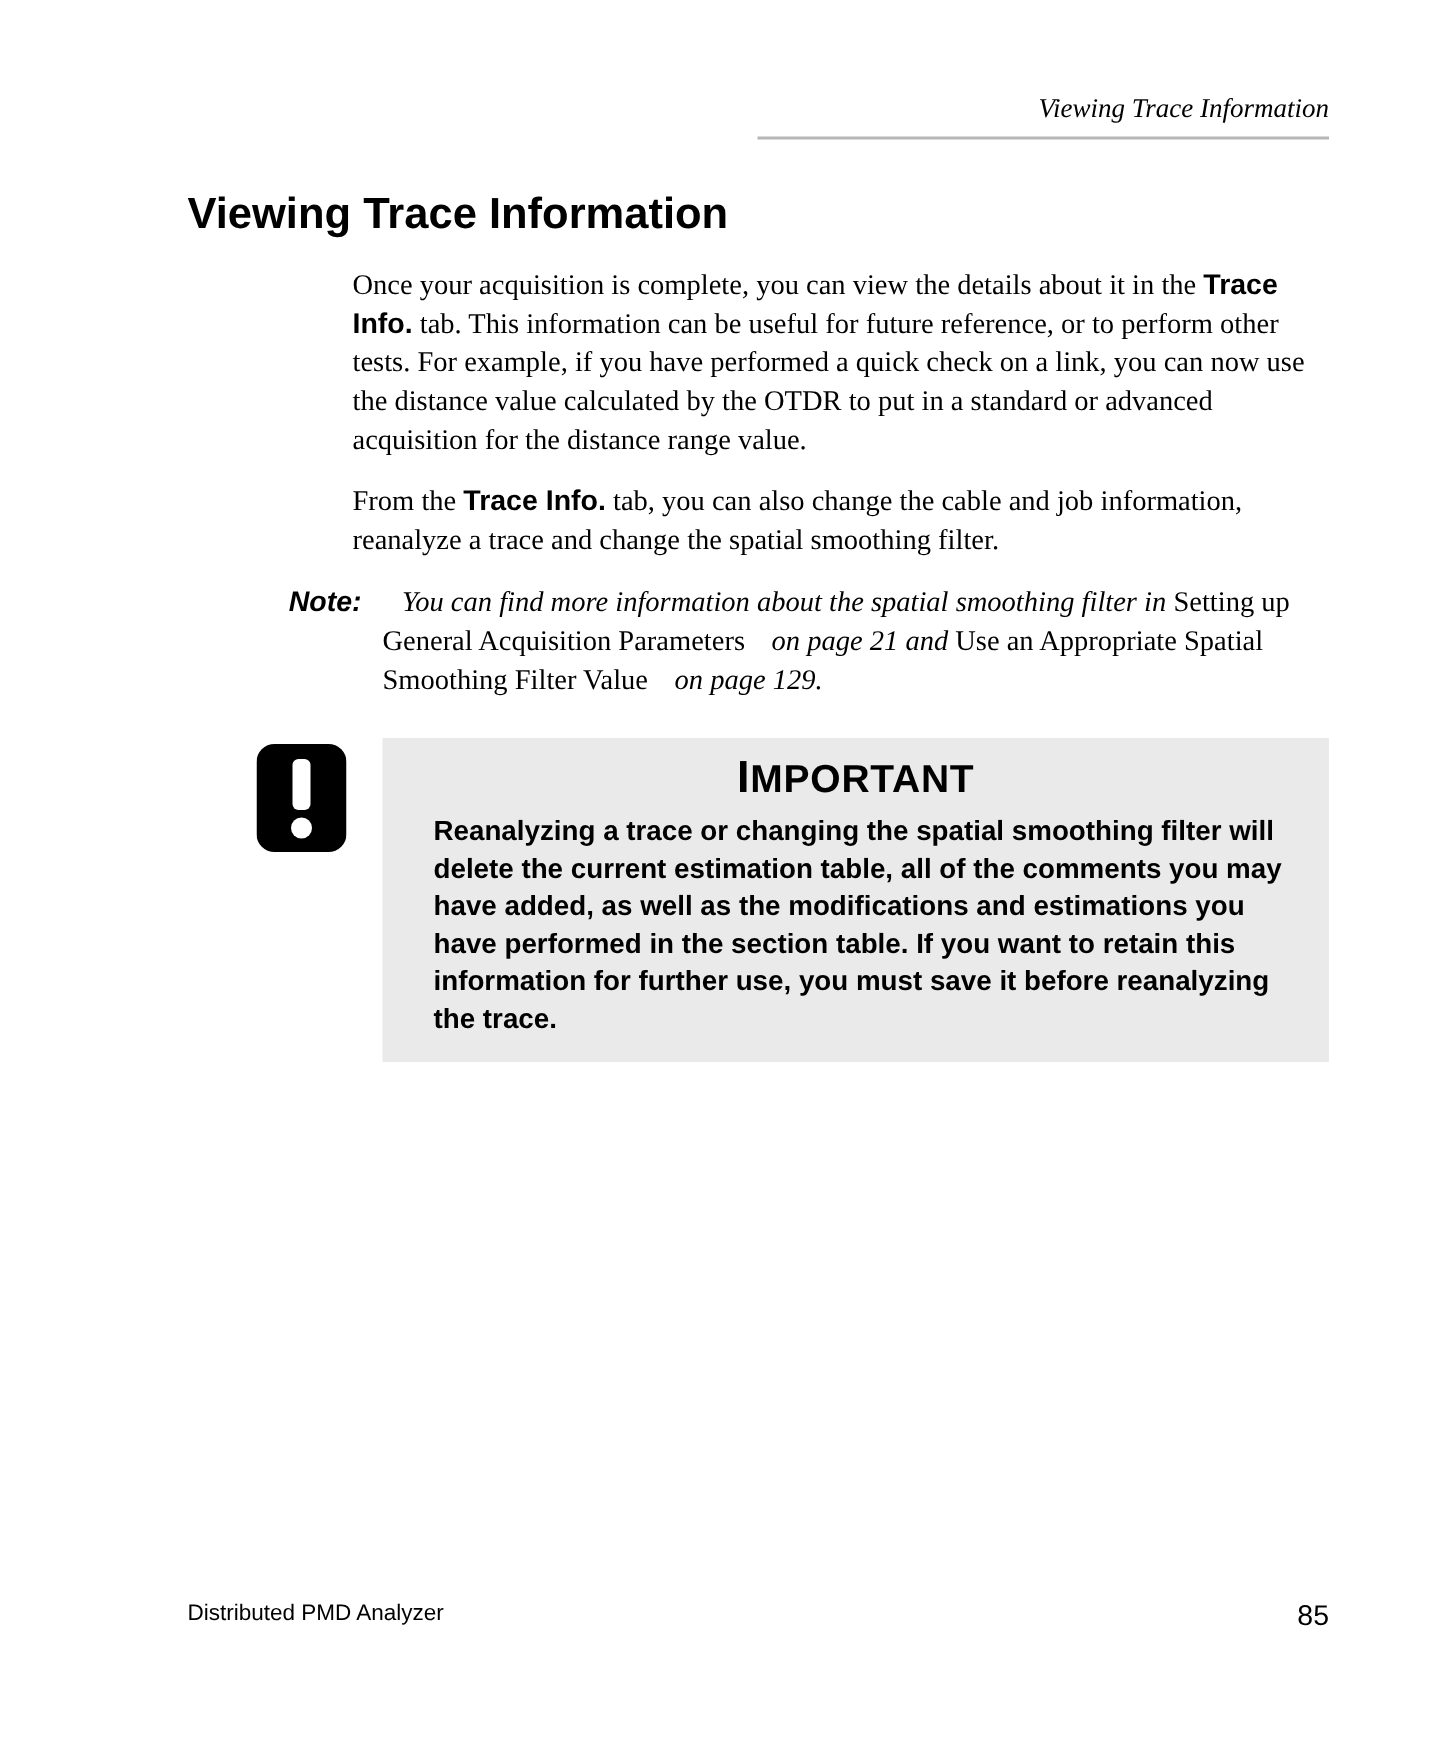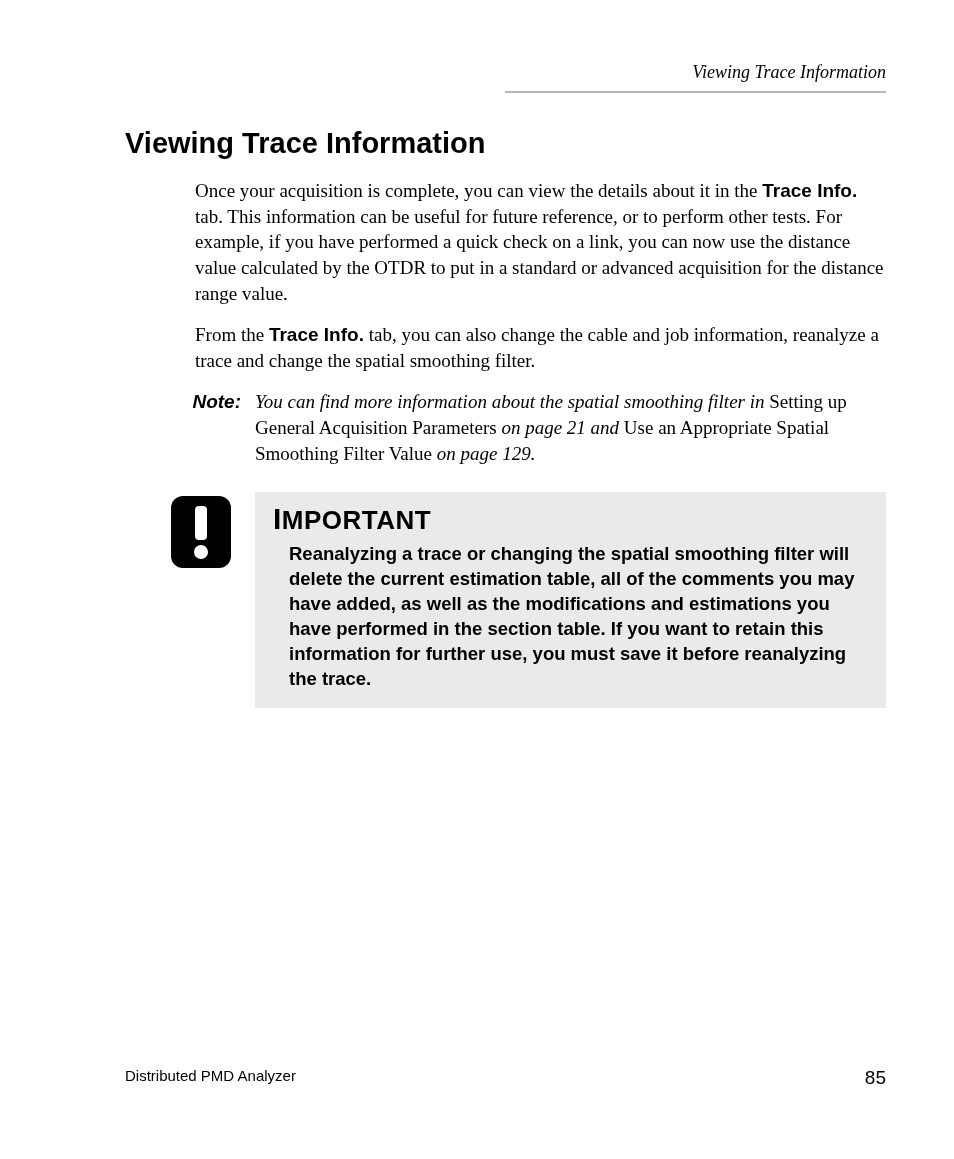--- a/index.html
+++ b/index.html
@@ -46,7 +46,7 @@
     margin: 0 0 18px 0;
   }
   .body-block {
-    margin-left: 70px;
+    margin-left: 110px;
     font-size: 19px;
     line-height: 1.35;
   }

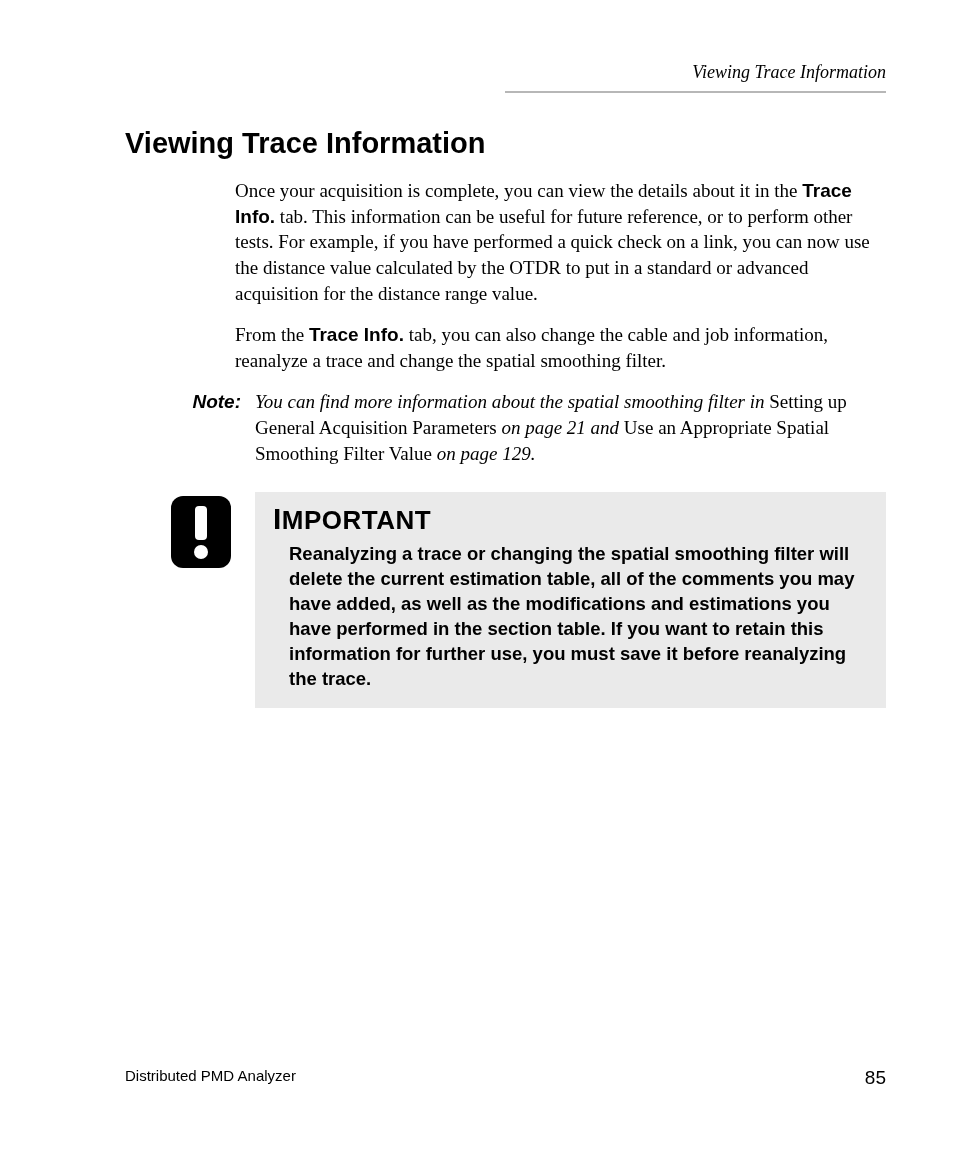--- a/index.html
+++ b/index.html
@@ -69,7 +69,7 @@
     box-sizing: border-box;
   }
   .note-body { flex: 1; }
-  .note-body .ital { font-style: italic; }
+  .note-body .ital { font-style: italic; margin-left: 13px; }
   .callout-row {
     display: flex;
     align-items: flex-start;

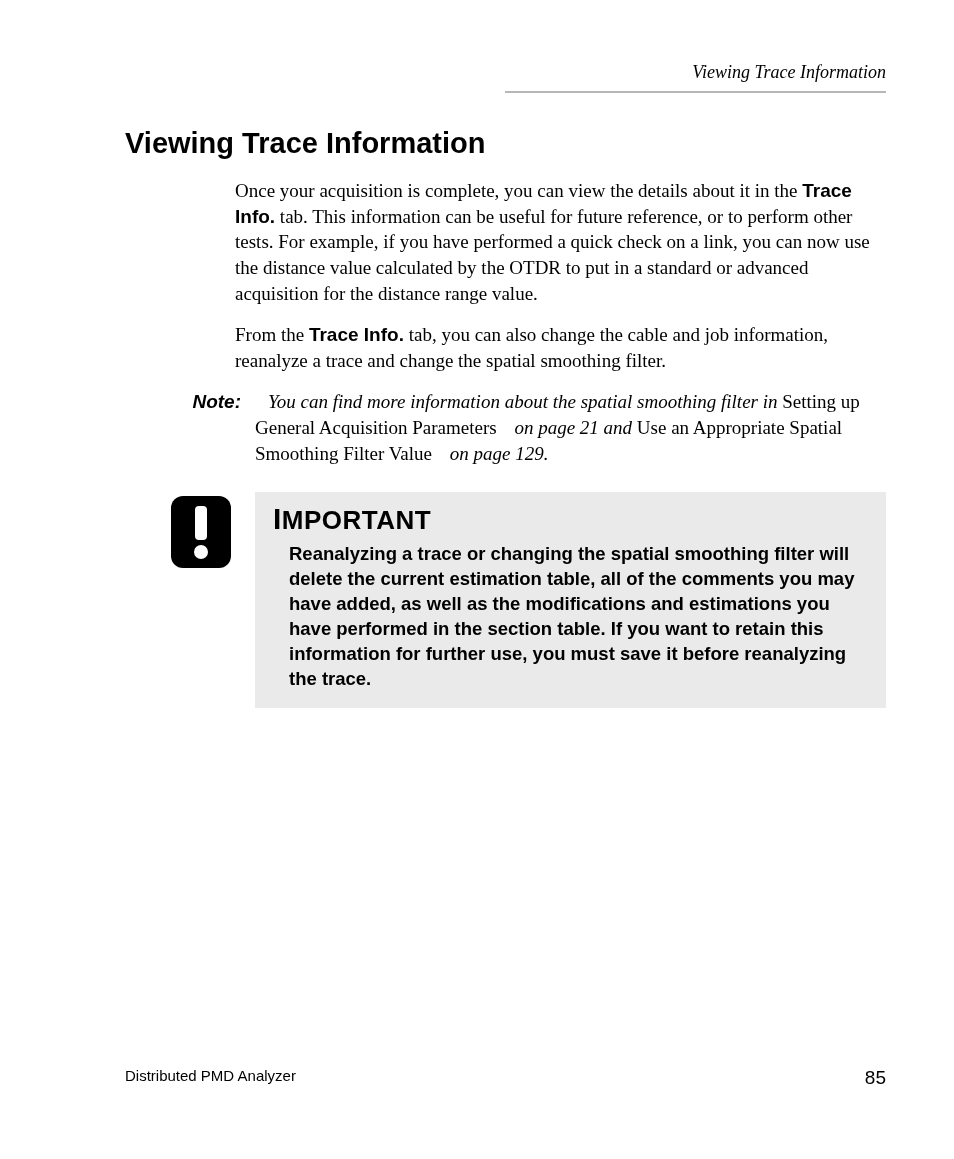--- a/index.html
+++ b/index.html
@@ -88,6 +88,7 @@
     box-sizing: border-box;
   }
   .callout-title {
+    text-align: center;
     font-family: "Segoe UI", "Helvetica Neue", Arial, sans-serif;
     font-weight: 800;
     font-size: 26px;

